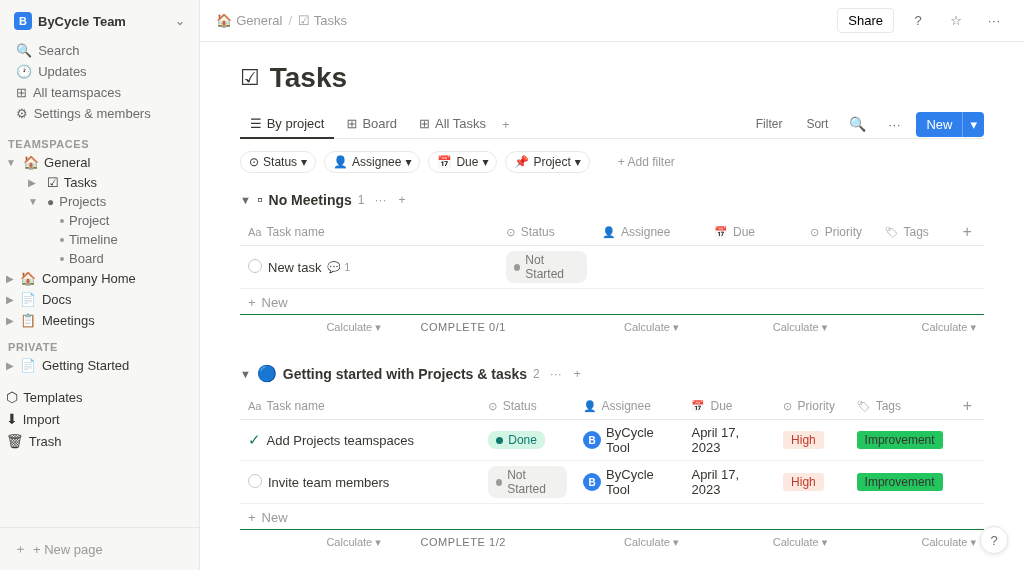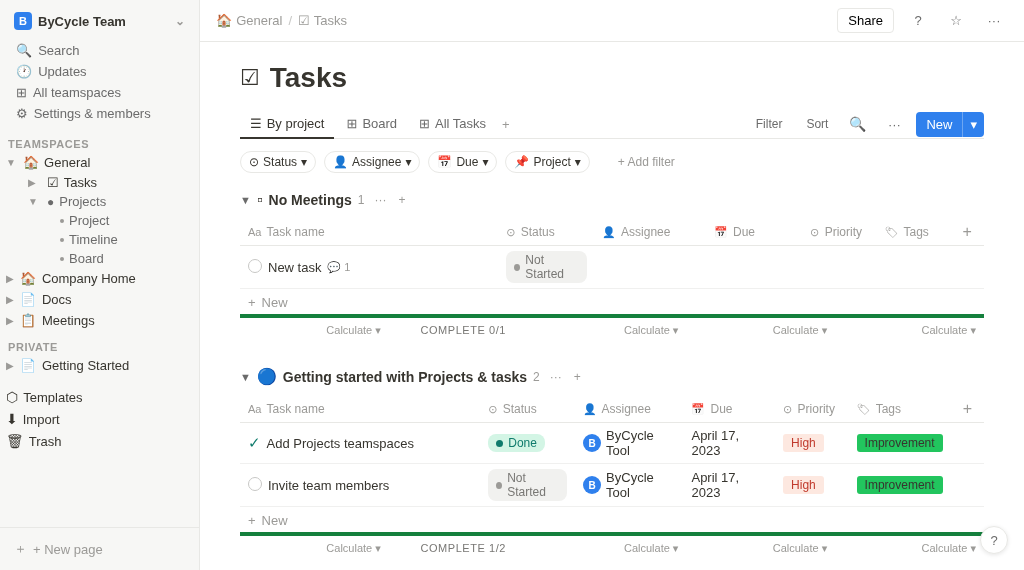--- a/index.html
+++ b/index.html
@@ -84,7 +84,7 @@
     .assignee-avatar { width: 18px; height: 18px; border-radius: 50%; background: #2f80ed; color: #fff; display: flex; align-items: center; justify-content: center; font-size: 10px; font-weight: 600; flex-shrink: 0; }
     .comment-badge { display: inline-flex; align-items: center; gap: 2px; font-size: 11px; color: #9b9a97; }
     .add-row { display: flex; align-items: center; gap: 6px; padding: 4px 8px; cursor: pointer; color: #9b9a97; font-size: 13px; margin-top: 2px; }
-    .calculate-row { display: flex; padding: 4px 0; border-top: 4px solid #15803d; }
+    .calculate-row { display: flex; padding: 4px 0; border-top: 1px solid #15803d; justify-content: flex-end; }
     .calculate-cell { flex: 1; text-align: right; font-size: 11px; color: #9b9a97; padding: 2px 8px; cursor: pointer; }
     .col-taskname { width: 35%; }
     .col-status { width: 13%; }

